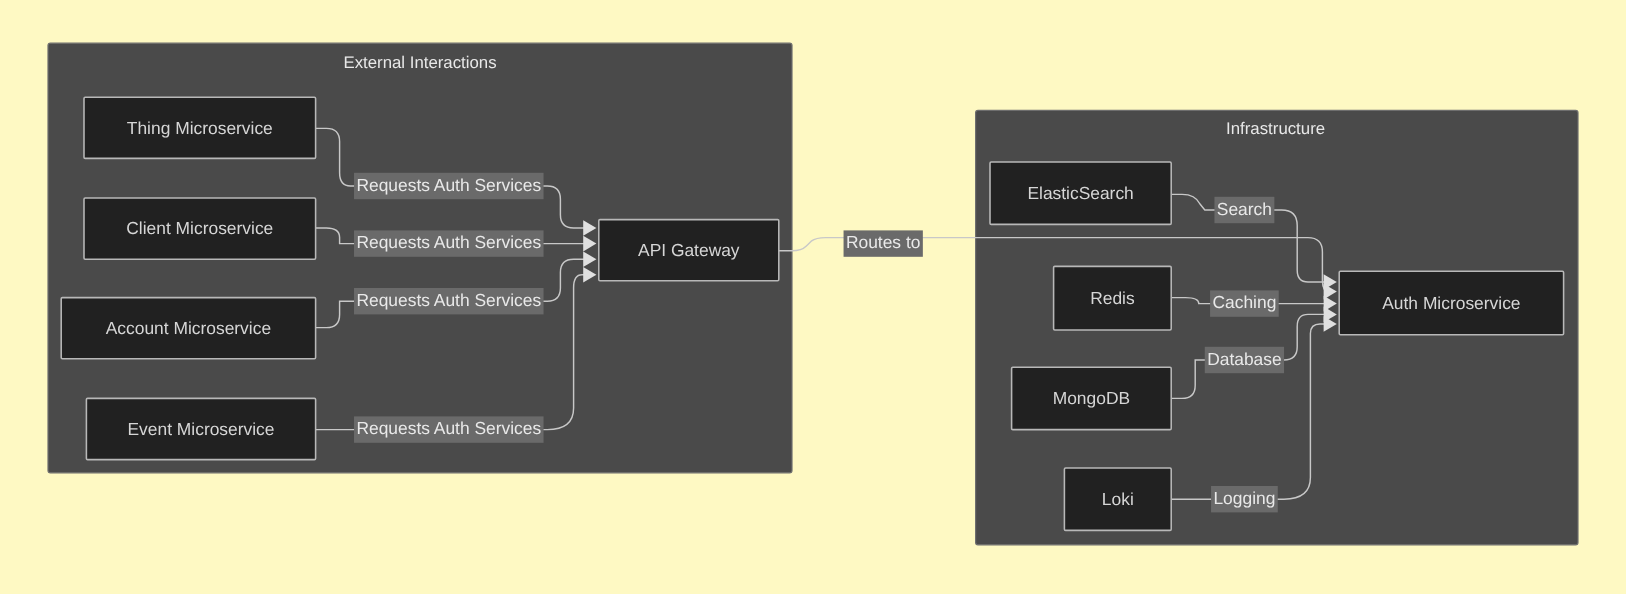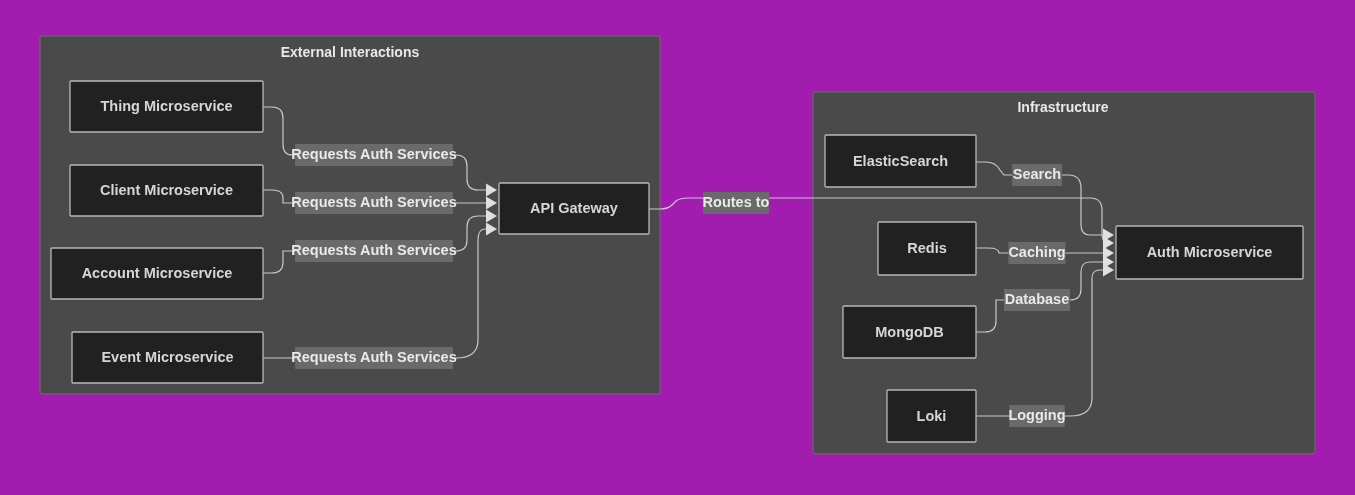--- a/index.html
+++ b/index.html
@@ -71,7 +71,7 @@
 </head>
 <body>
 
-<div id="diagram-root" style="background: #a21caf; font-weight: bold;">
+<div id="diagram-root" style="background: #fef9c3;">
   <svg id="flow" viewBox="0 0 1355 495" xmlns="http://www.w3.org/2000/svg">
     <g id="clusters-layer">
         <g>

